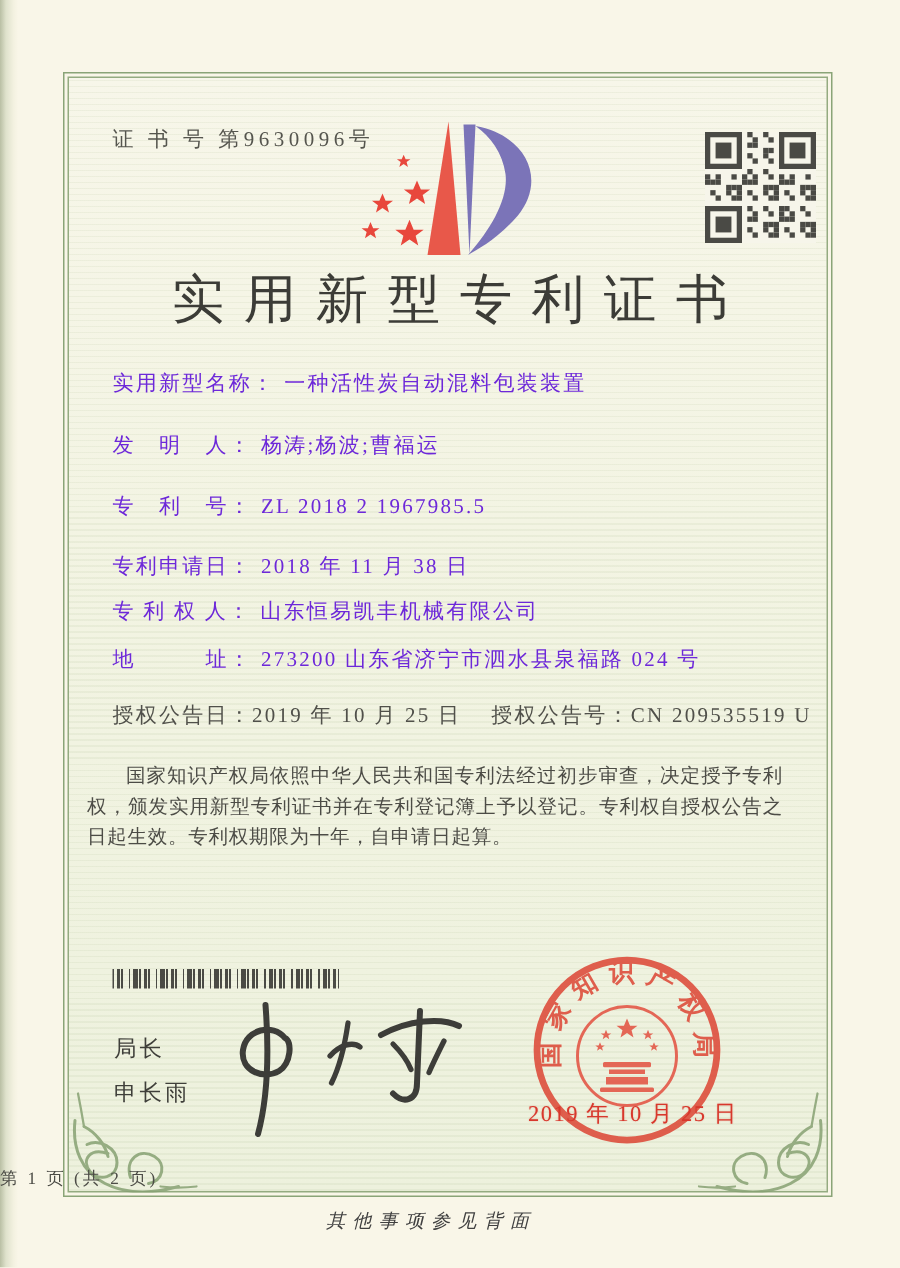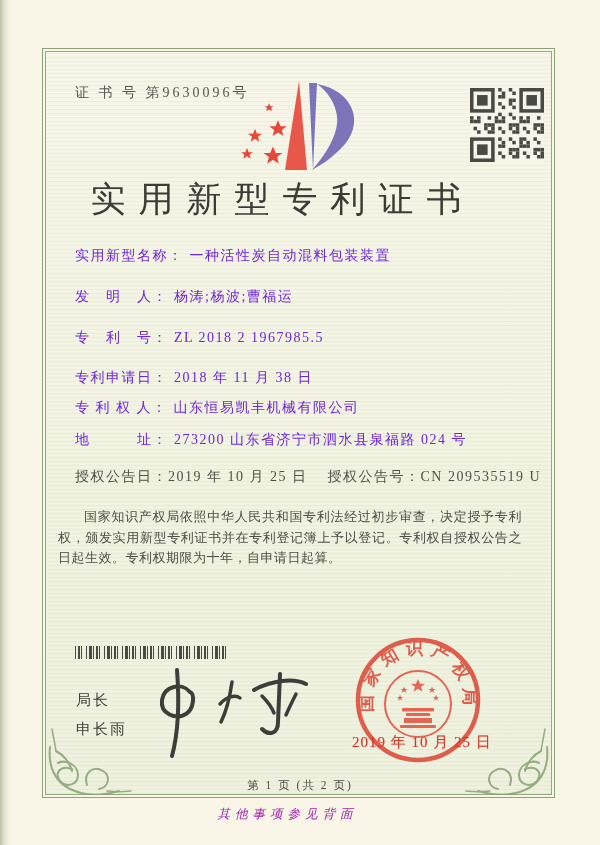--- a/index.html
+++ b/index.html
@@ -30,7 +30,7 @@
   .logo{position:absolute;left:233px;top:74px;}
   .qr{position:absolute;left:470px;top:88px;width:74px;height:74px;}
   .title{
-    position:absolute;left:0;top:176px;width:552px;text-align:center;
+    position:absolute;left:0;top:176px;width:600px;text-align:center;
     font-size:35px;letter-spacing:13px;padding-left:13px;box-sizing:border-box;
     color:#3c3c37;font-weight:500;
   }

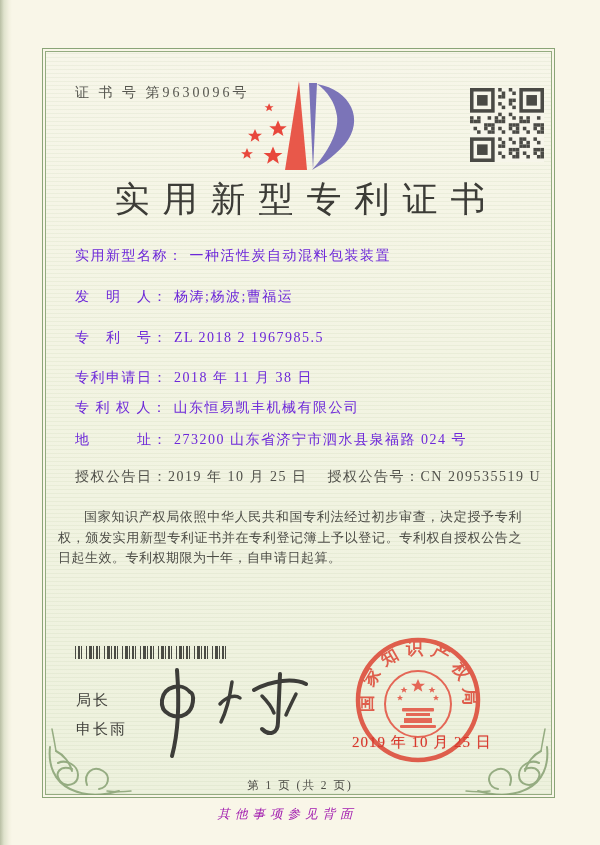--- a/index.html
+++ b/index.html
@@ -66,7 +66,7 @@
     color:#d8382c;white-space:nowrap;text-shadow:0 0 1px rgba(216,56,44,.4);
   }
   .page-note{
-    position:absolute;left:0;top:778px;width:600px;text-align:center;
+    position:absolute;left:0;top:778px;width:600px;
     font-size:11.5px;letter-spacing:2px;color:#4c4c46;
   }
   .back-note{

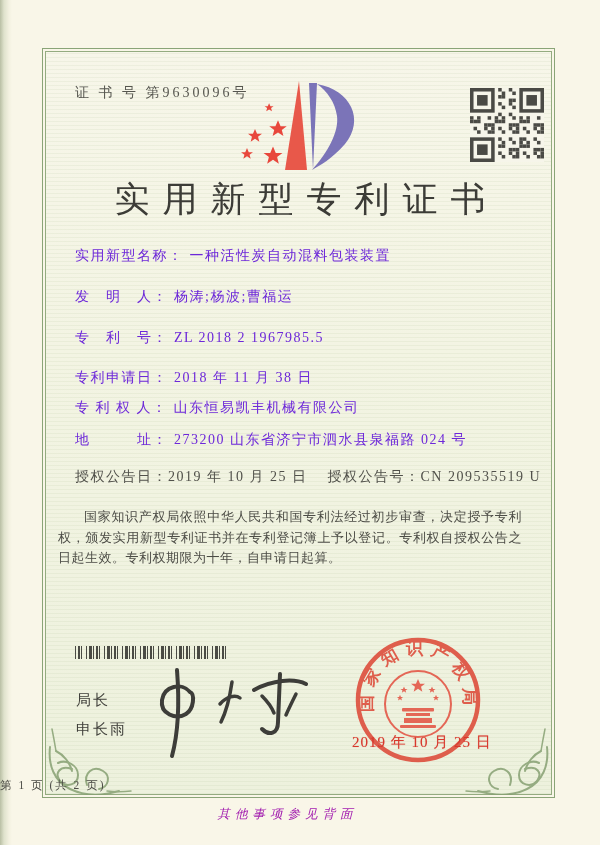--- a/index.html
+++ b/index.html
@@ -71,7 +71,7 @@
   }
   .back-note{
     position:absolute;left:0;top:806px;width:575px;text-align:center;
-    font-size:12.5px;letter-spacing:5px;color:#a21caf;font-style:italic;
+    font-size:12.5px;letter-spacing:5px;color:#404040;font-style:italic;
   }
   .ornament{position:absolute;width:92px;height:86px;}
   .ornament.bl{left:45px;top:709px;}

